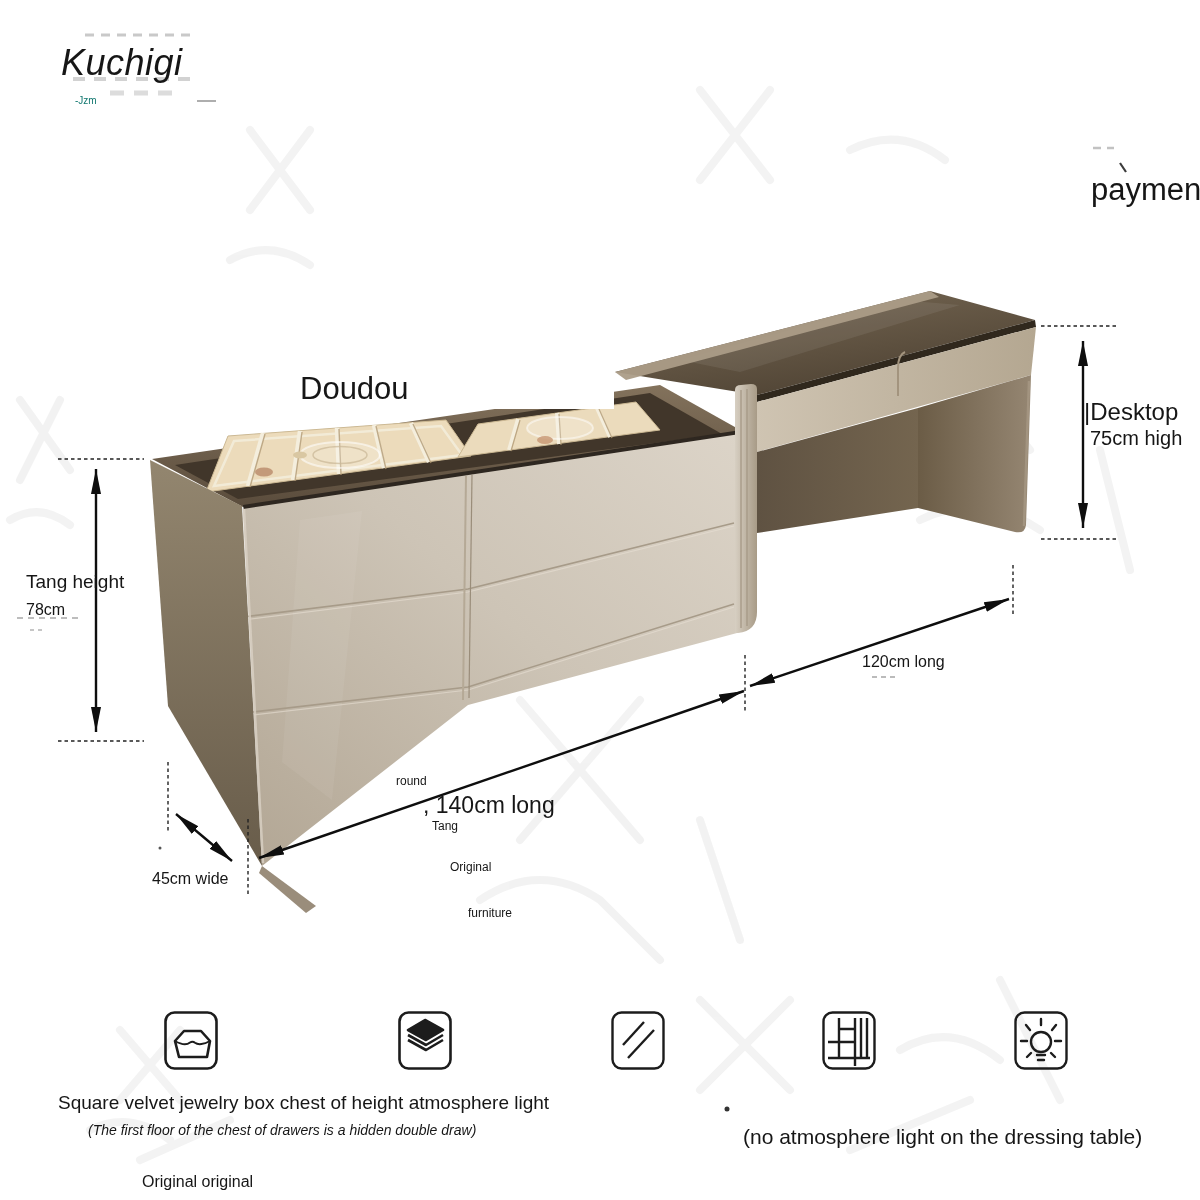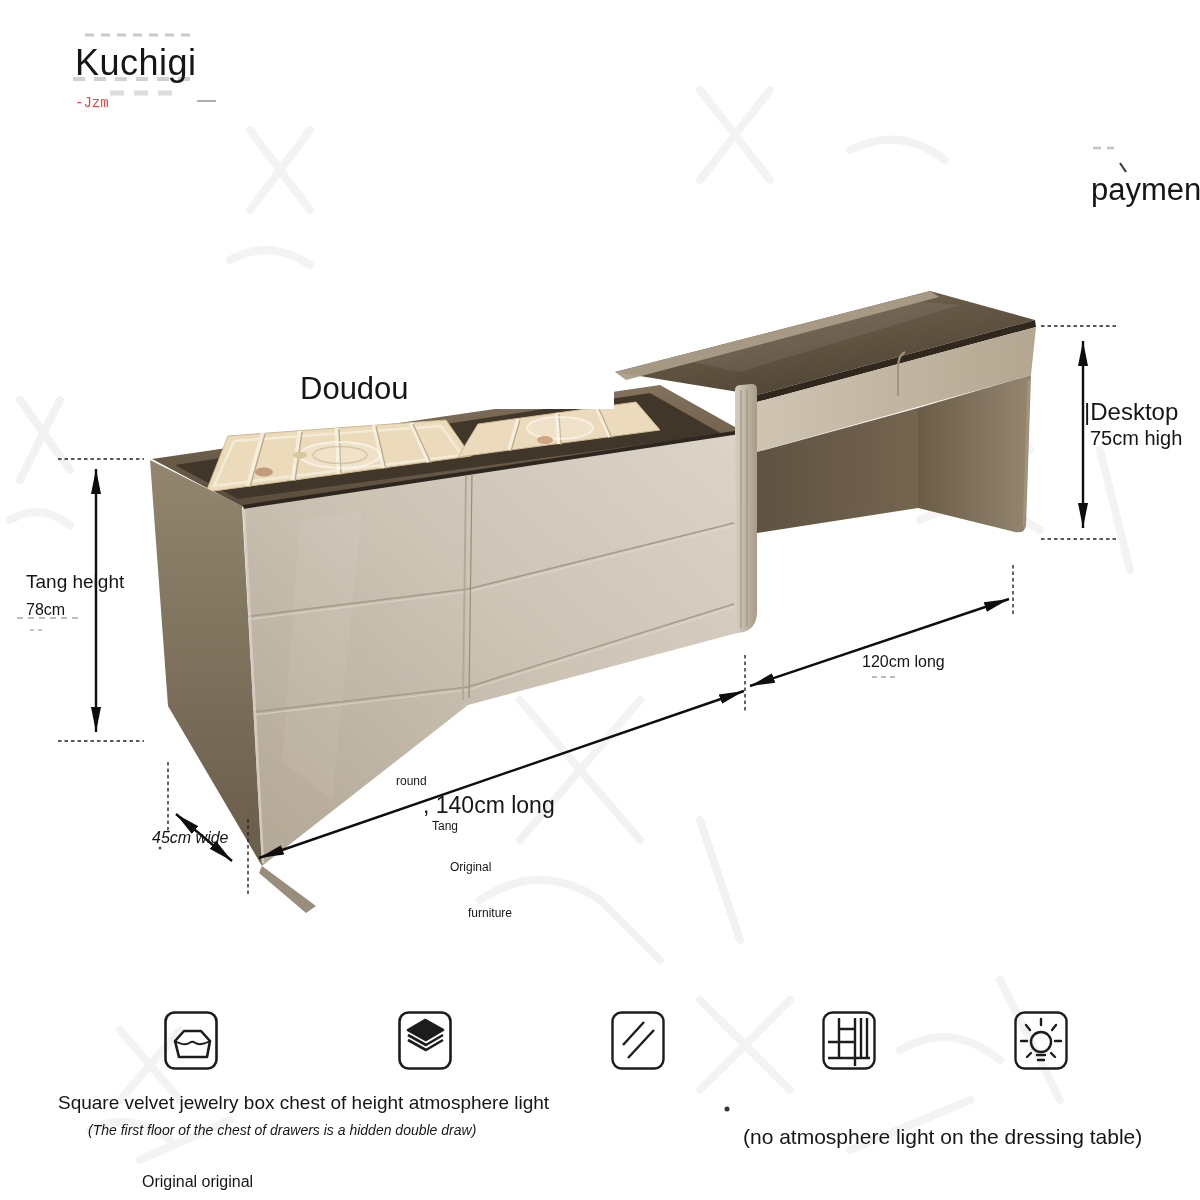--- a/index.html
+++ b/index.html
@@ -171,7 +171,7 @@
     </g>
   </svg>
 
-  <div class="t brand" style="left:75px;top:42px;">Kuchigi</div>
+  <div class="t brand" style="left:61px;top:42px;font-style:italic;">Kuchigi</div>
   <div class="t brand-sub" style="left:75px;top:95px;">-Jzm</div>
   <div class="t promo-bottom" style="left:1091px;top:172px;">paymen</div>
 

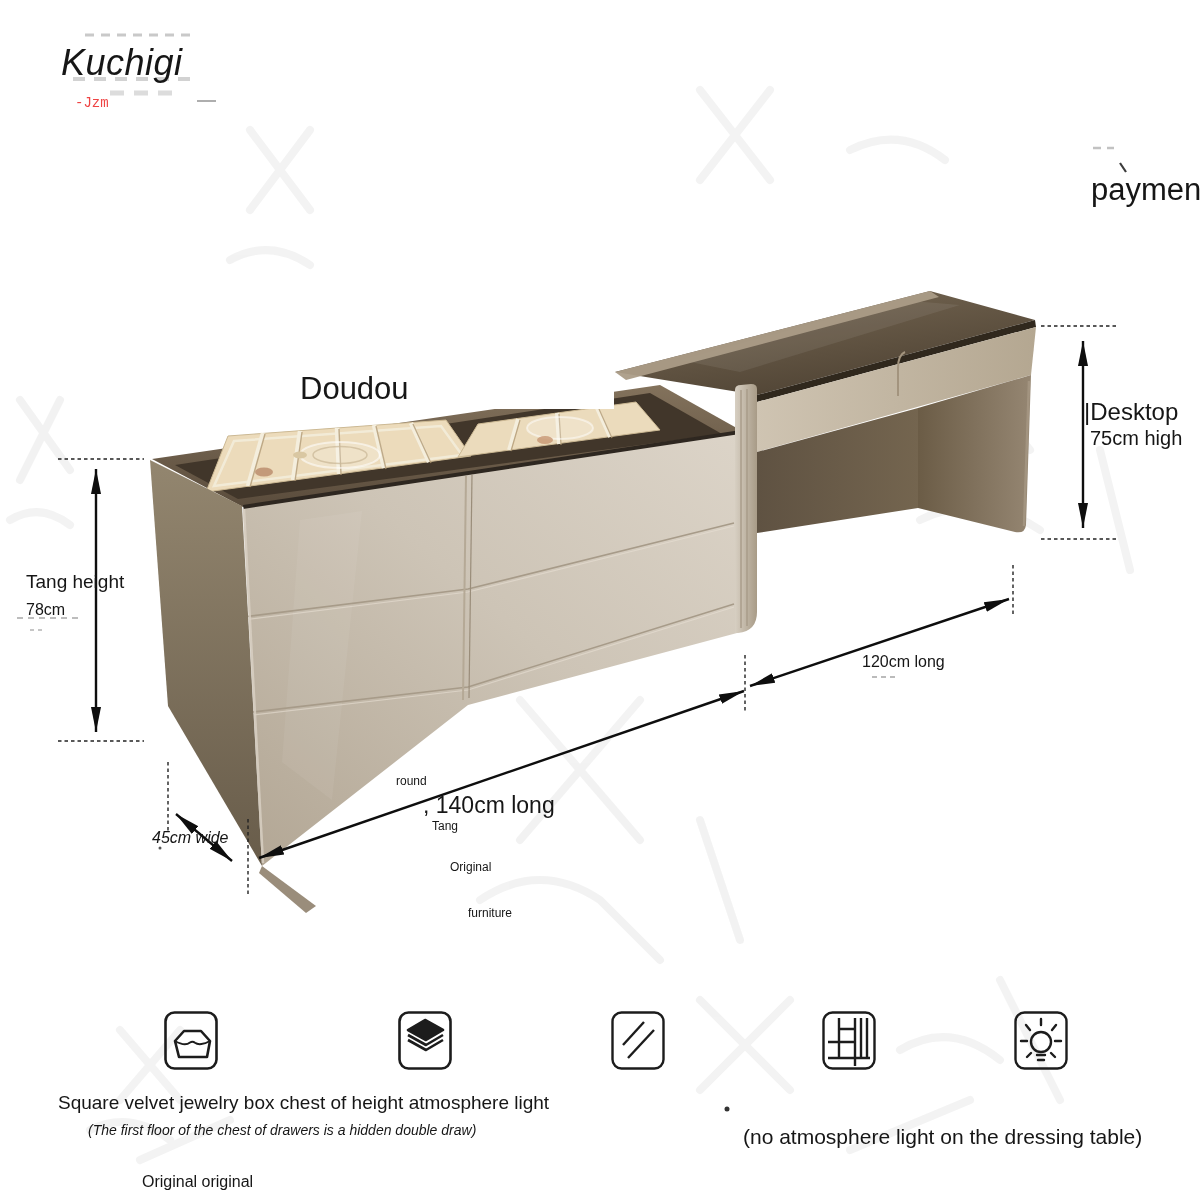--- a/index.html
+++ b/index.html
@@ -10,7 +10,7 @@
   .scene{position:absolute;left:0;top:0;width:1200px;height:1200px;}
   .t{position:absolute;white-space:nowrap;line-height:1.15;color:#161616;}
   .brand{font-size:36px;letter-spacing:.5px;}
-  .brand-sub{font-size:14px;color:#ef4444;font-family:Liberation Mono, monospace;}
+  .brand-sub{font-size:10px;color:#0f766e;}
   .promo-top{font-size:62px;}
   .promo-bottom{font-size:31px;}
   .doudou{font-size:31px;}

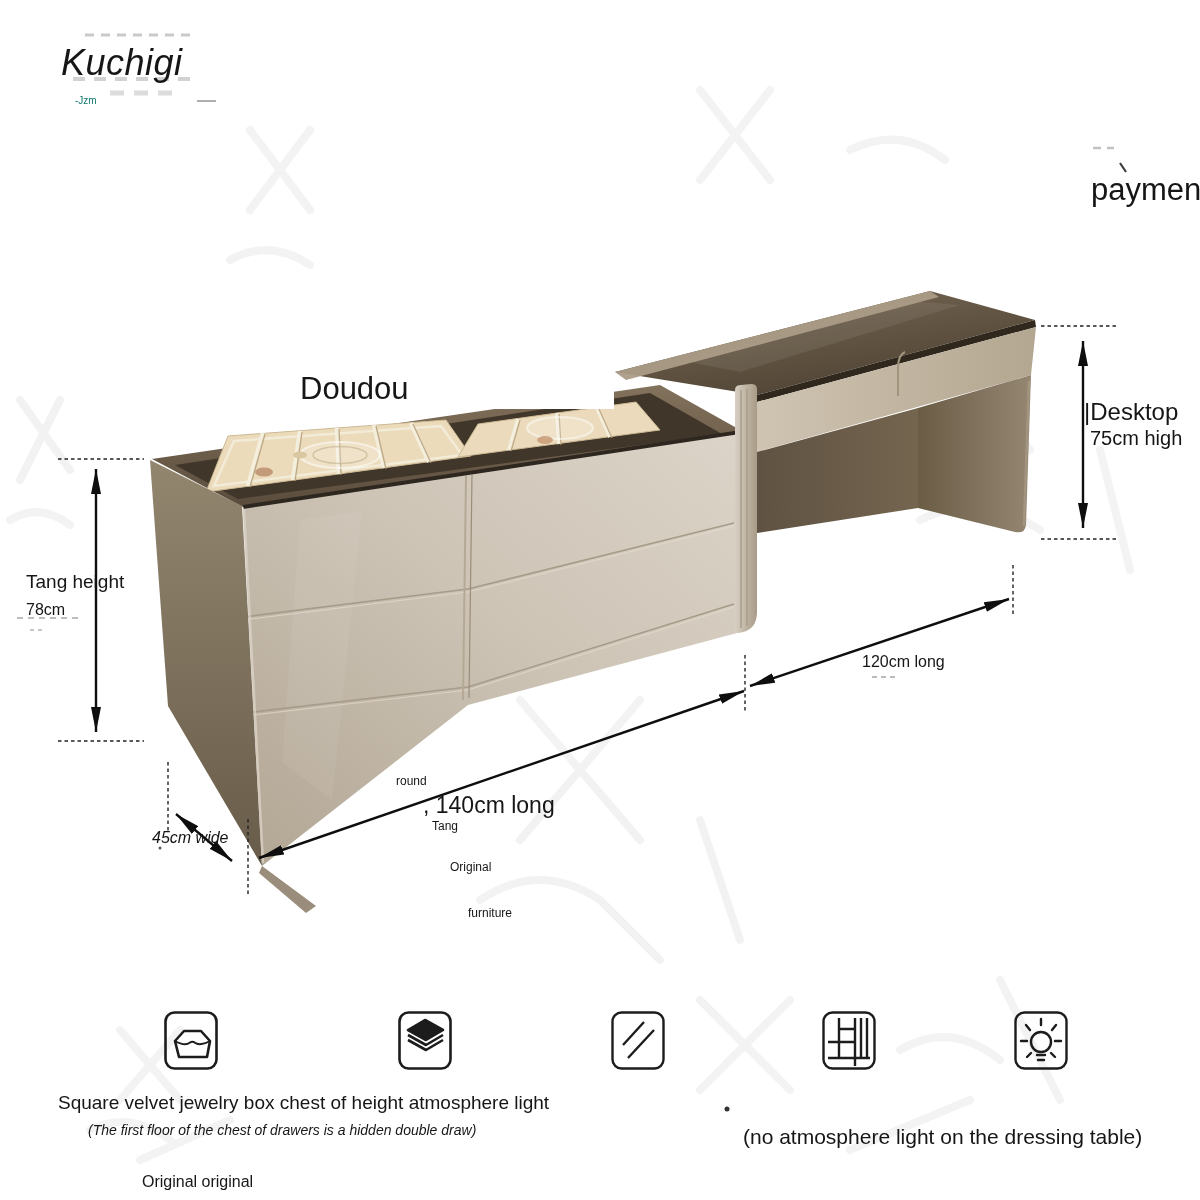--- a/index.html
+++ b/index.html
@@ -187,7 +187,7 @@
   <div class="t dim-sm" style="left:432px;top:820px;">Tang</div>
   <div class="t dim-sm" style="left:450px;top:861px;">Original</div>
   <div class="t dim-sm" style="left:468px;top:907px;">furniture</div>
-  <div class="t dim-md" style="left:152px;top:829px;font-style:italic;">45cm wide</div>
+  <div class="t dim-md" style="left:152px;top:870px;">45cm wide</div>
 
   <div class="fic" style="left:164px;top:1011px;">
     <svg width="54" height="60" viewBox="0 0 54 60" fill="none" stroke="#1c1c1c" stroke-width="2.6" stroke-linejoin="round">

